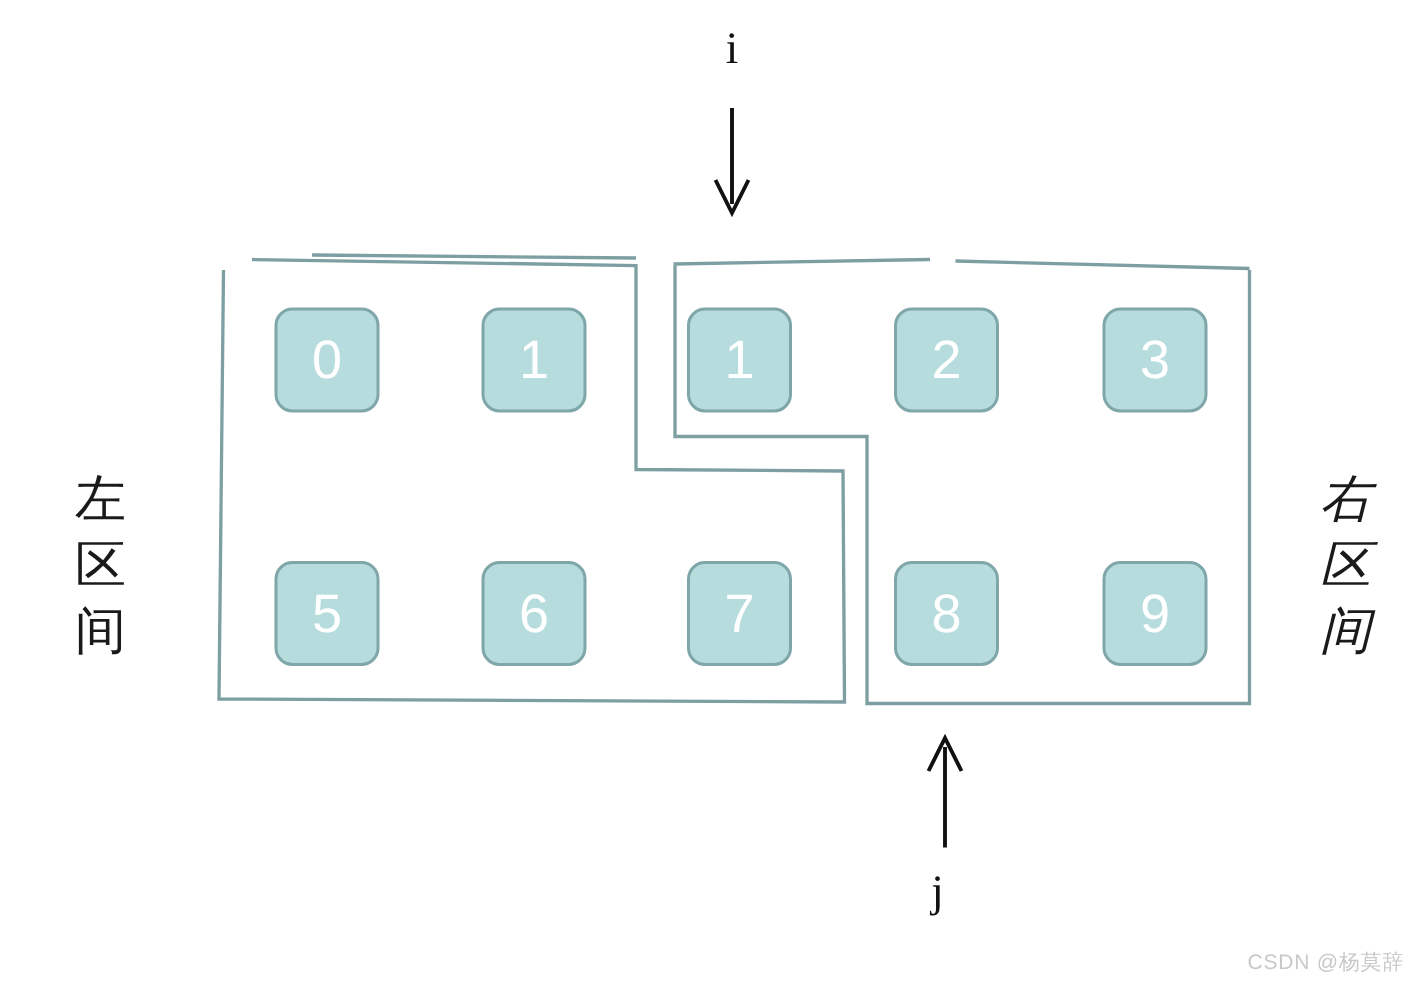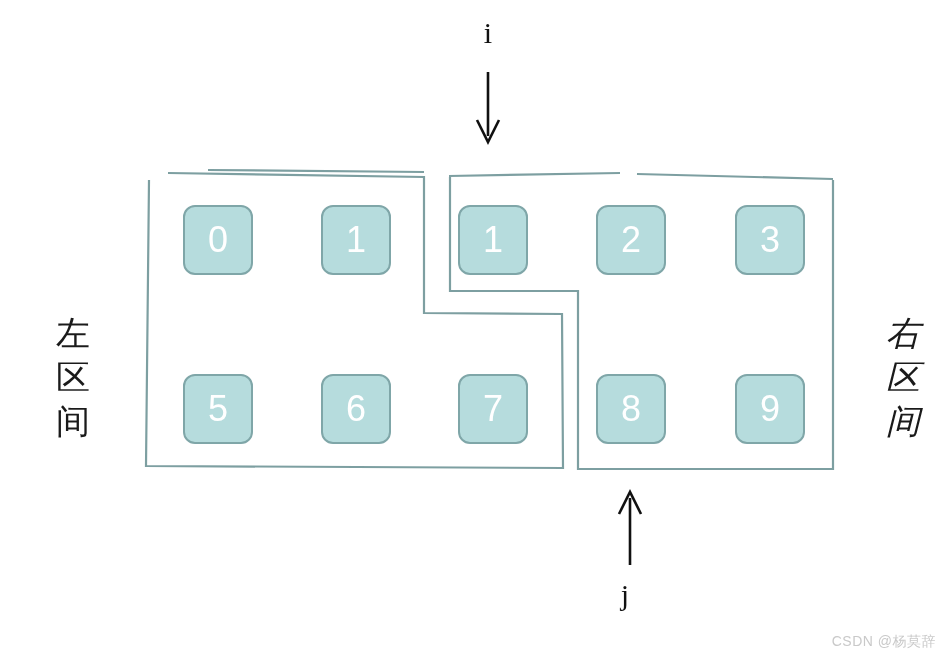--- a/index.html
+++ b/index.html
@@ -28,7 +28,7 @@
     font-size: 34px;
     line-height: 44px;
     color: #1a1a1a;
-    text-align: center;
+    text-align: left;
     width: 46px;
     letter-spacing: 0;
   }

